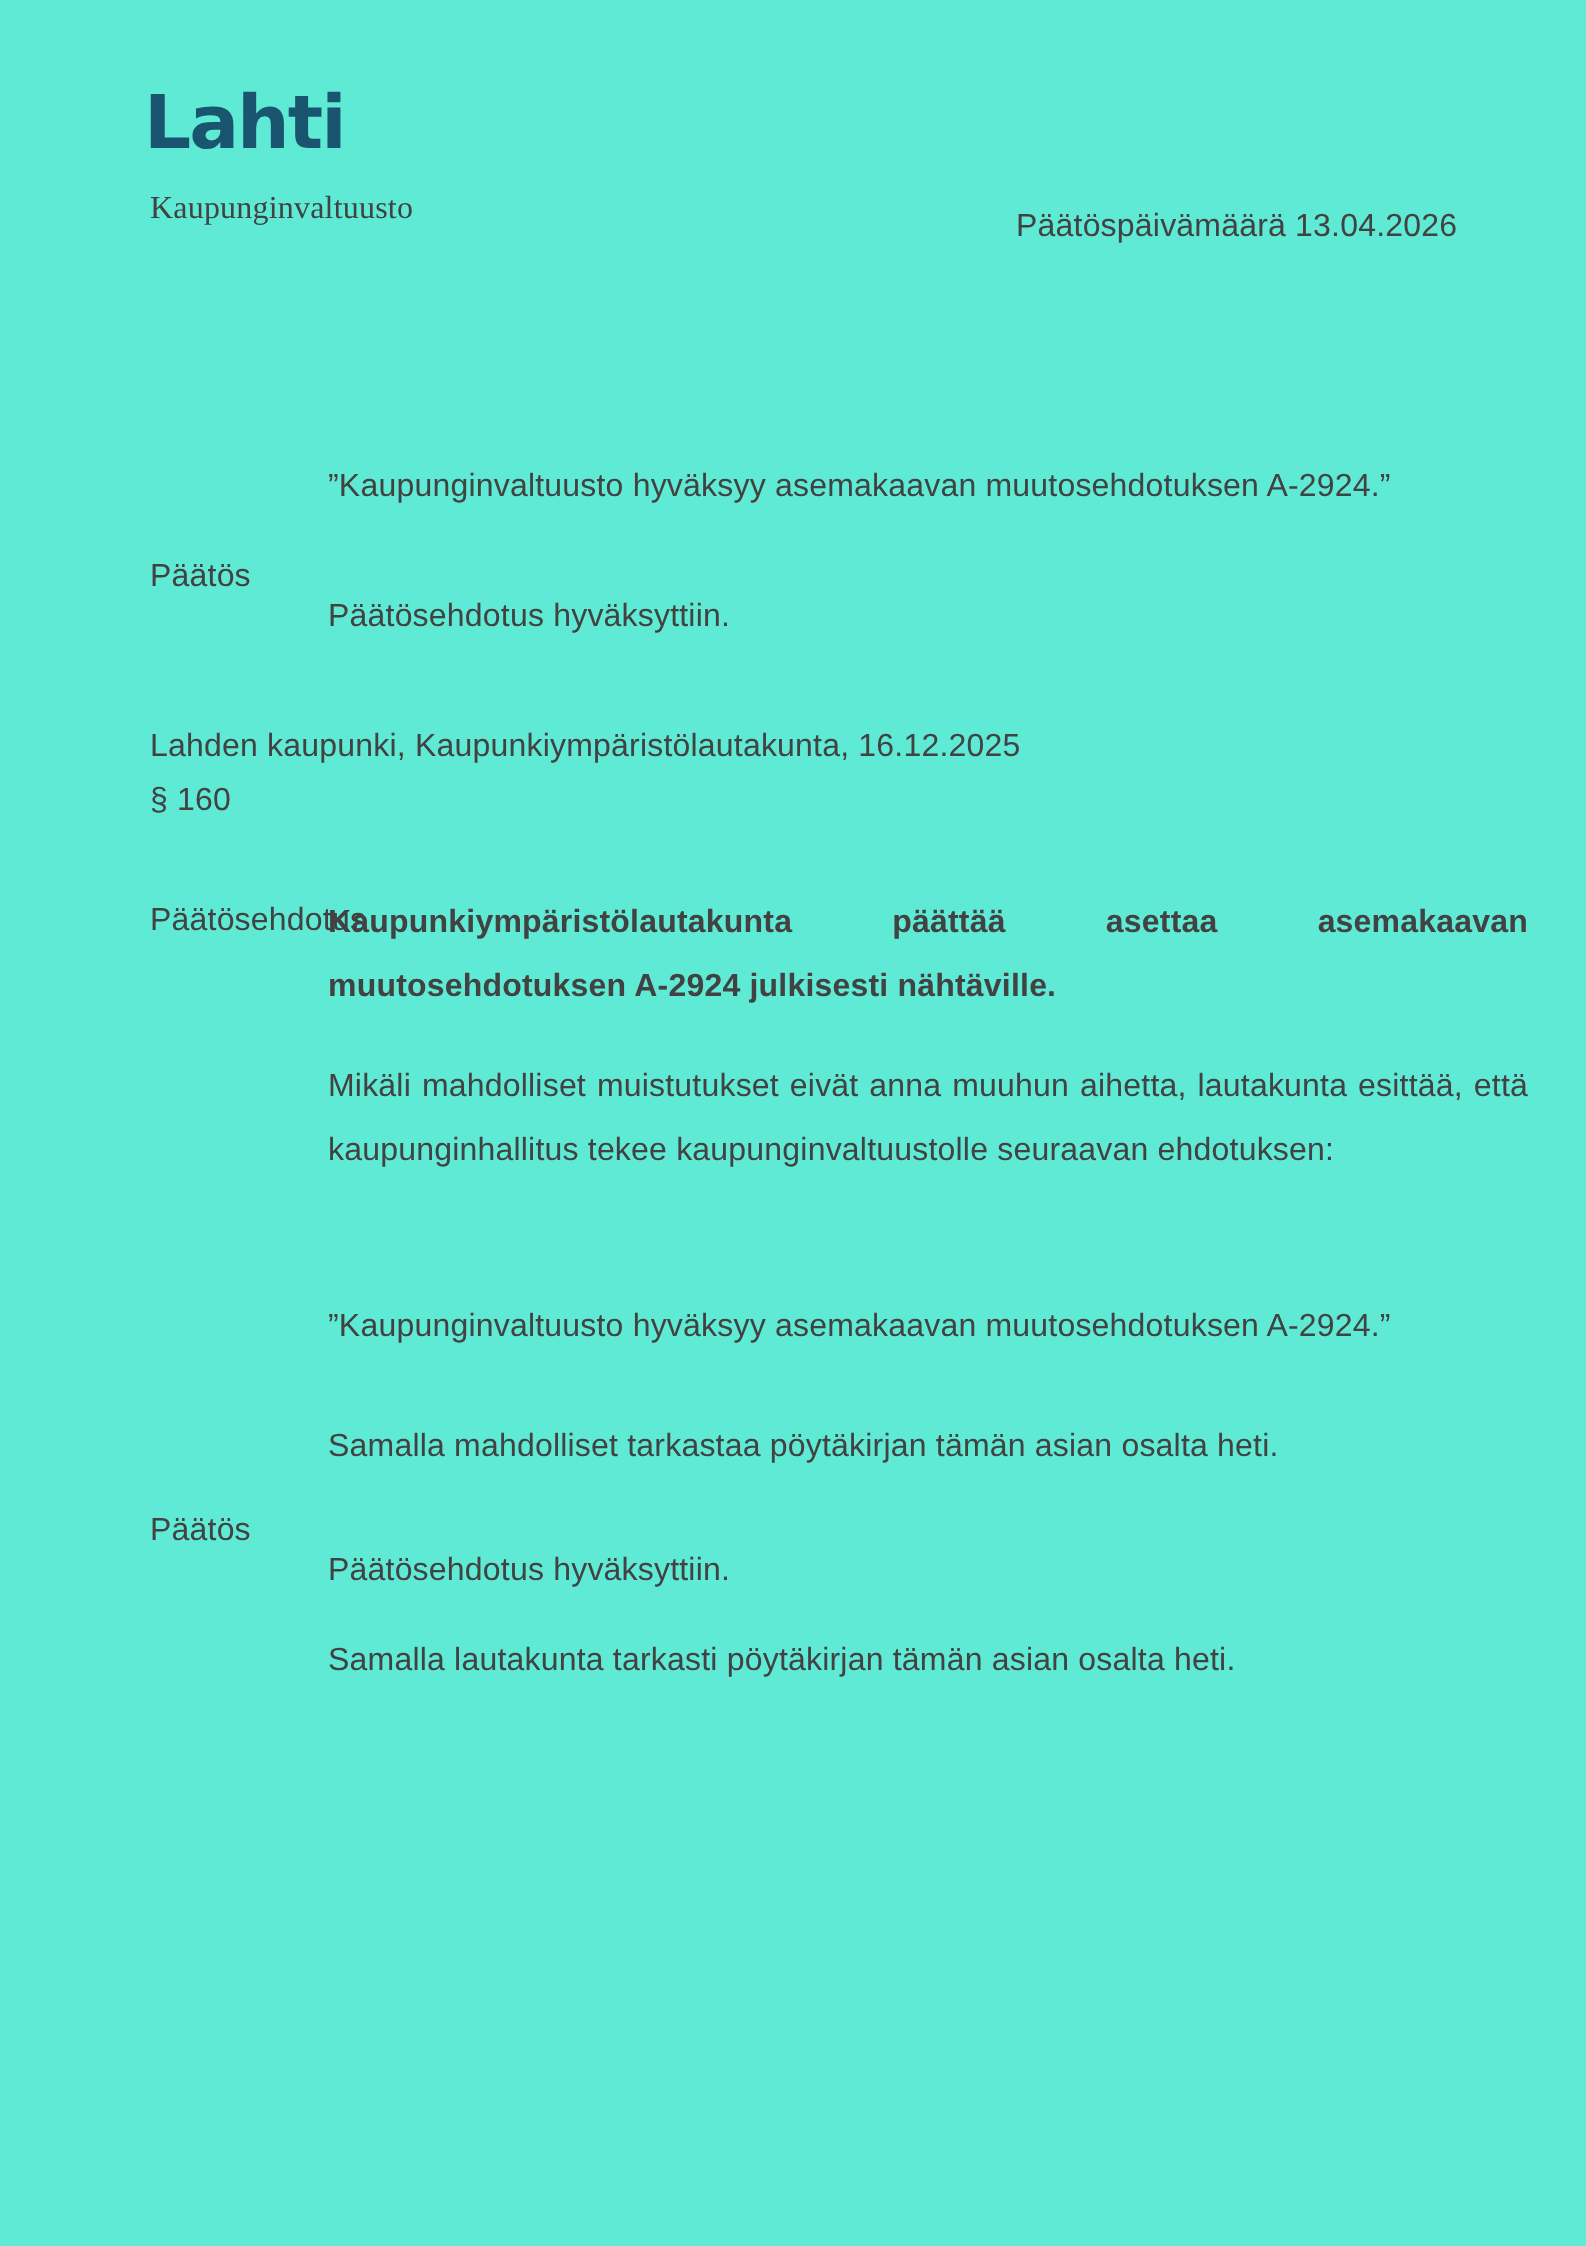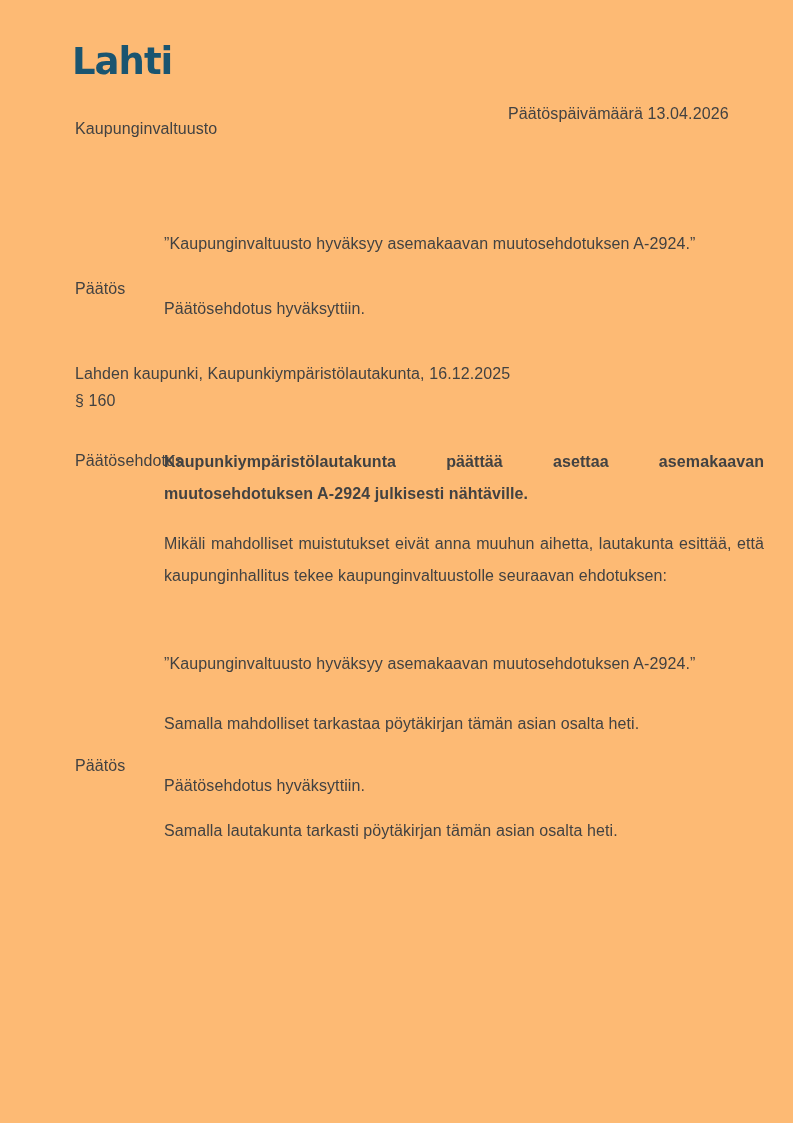--- a/index.html
+++ b/index.html
@@ -11,7 +11,7 @@
     position: relative;
     width: 793px;
     height: 1123px;
-    background: #fdba74;
+    background: #5eead4;
     font-family: "Liberation Sans", sans-serif;
     font-size: 16px;
     letter-spacing: 0.1px;

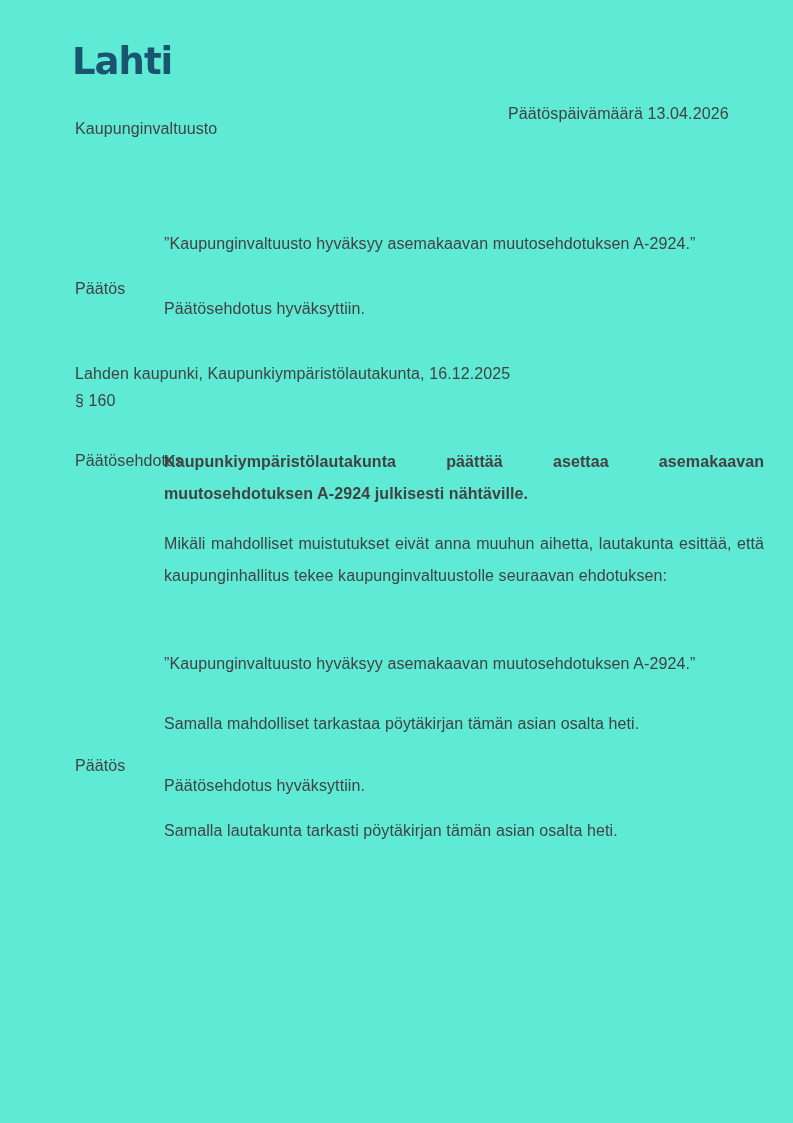--- a/index.html
+++ b/index.html
@@ -46,7 +46,7 @@
   
   .col-body  { left: 164px; }
 
-  .pos-header-left   { top: 118px; }
+  .pos-header-left   { top: 94px; font-family: Liberation Serif, serif; }
   .pos-header-right  { top: 103px; left: 508px; }
   .pos-intro         { top: 175px; }
   .pos-quote1        { top: 233px; }

